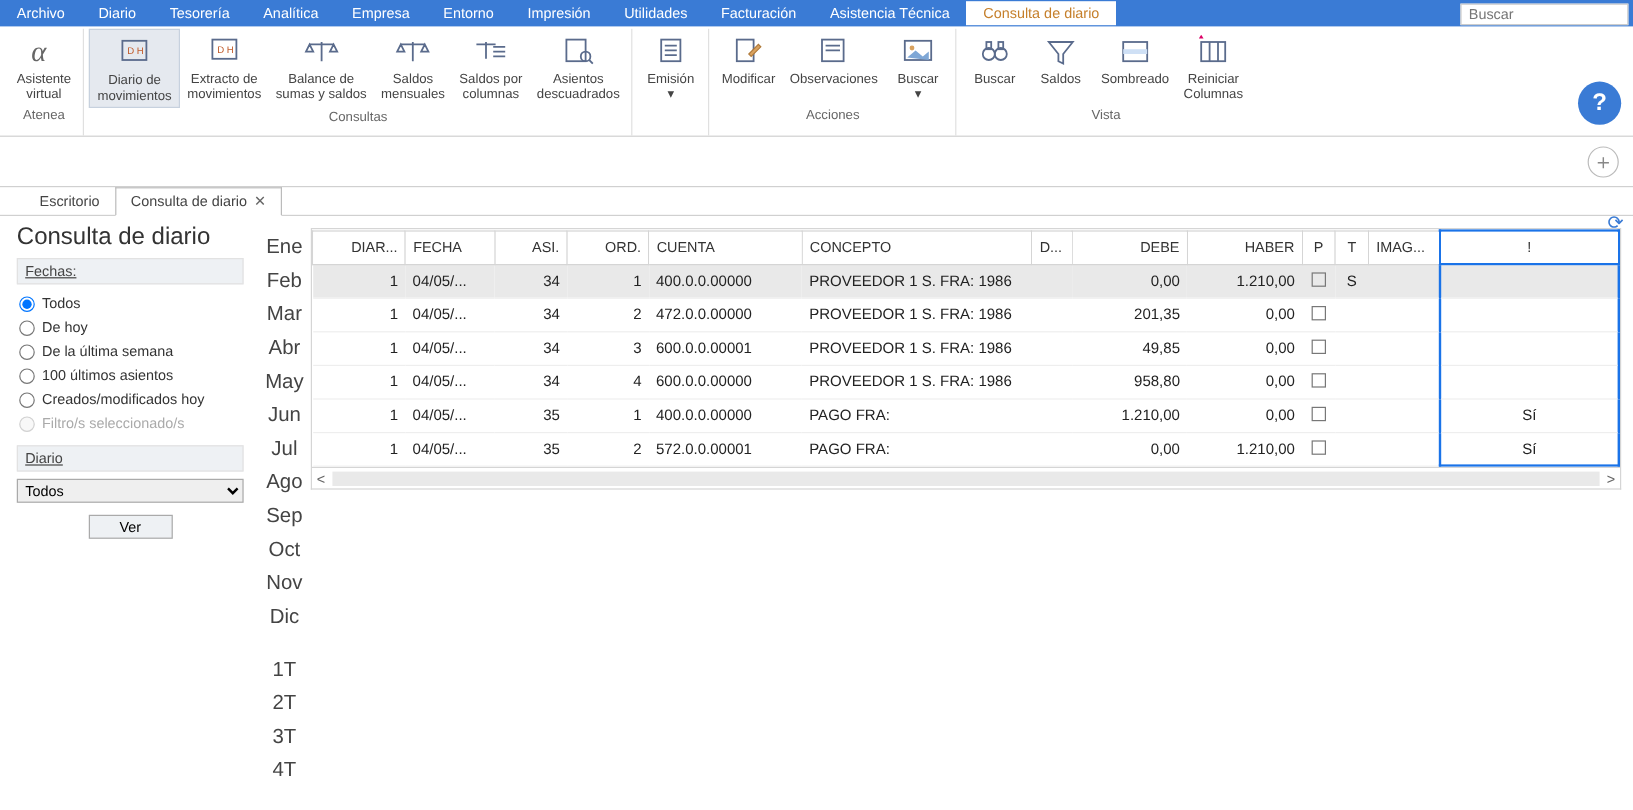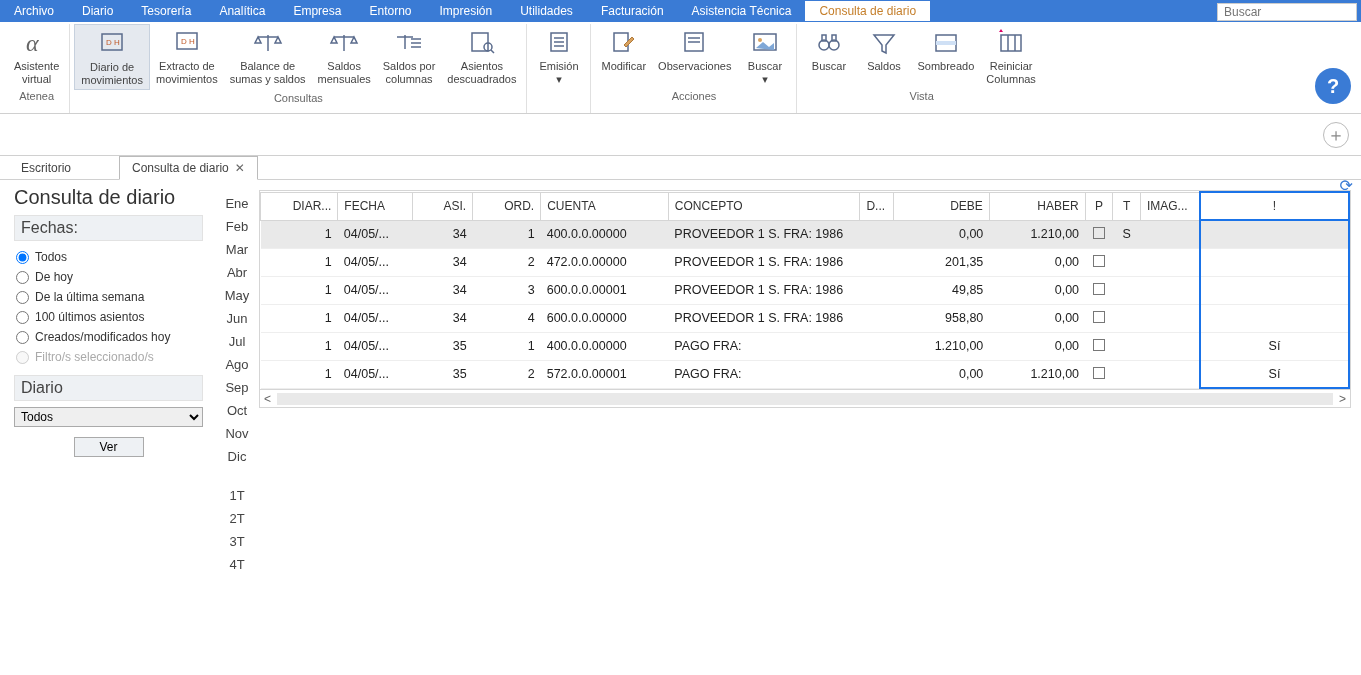--- a/index.html
+++ b/index.html
@@ -28,7 +28,7 @@
   .add-circle { width:26px; height:26px; border:1px solid #bbb; border-radius:50%; display:flex; align-items:center; justify-content:center; color:#888; font-size:18px;}
 
   
-  .tabs-row { height: 24px; display: flex; align-items:flex-end; padding-left:8px; border-bottom:1px solid #d0d0d0;gap:35px;}
+  .tabs-row { height: 24px; display: flex; align-items:flex-end; padding-left:20px; border-bottom:1px solid #d0d0d0;}
   .tabs-row .tab { padding: 4px 12px; font-size:12px; color:#444; cursor:pointer; border:1px solid transparent; border-bottom:none;}
   .tabs-row .tab.active { border:1px solid #bbb; border-bottom:1px solid #fff; background:#fff; position:relative; top:1px;}
   .tabs-row .tab .close { margin-left:6px; color:#666;}

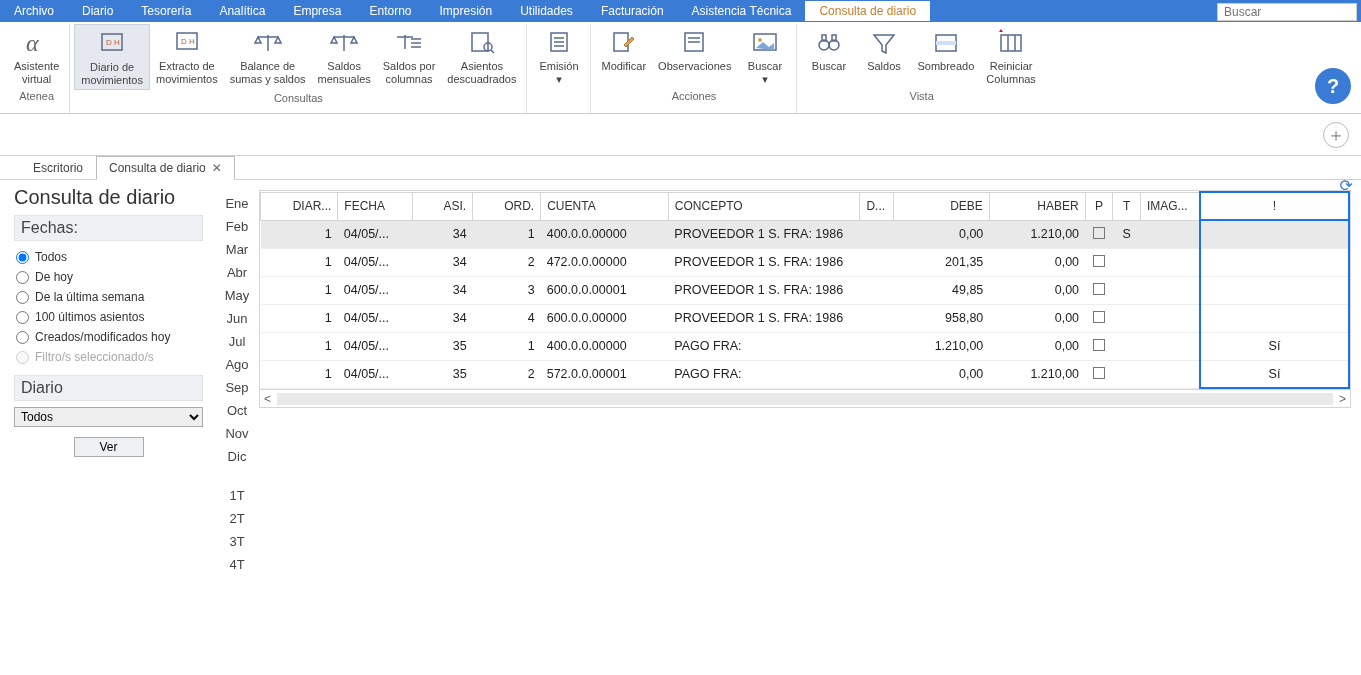--- a/index.html
+++ b/index.html
@@ -47,7 +47,7 @@
 
   
   .month-strip { width: 44px; display:flex; flex-direction:column; align-items:center; padding-top:16px; gap:8px;}
-  .month-strip div { font-size:13px; color:#444; cursor:pointer;}
+  .month-strip div { font-size:17px; color:#444; cursor:pointer;}
 
   
   .grid-area { flex:1; position:relative; padding: 10px 10px 0 0;}

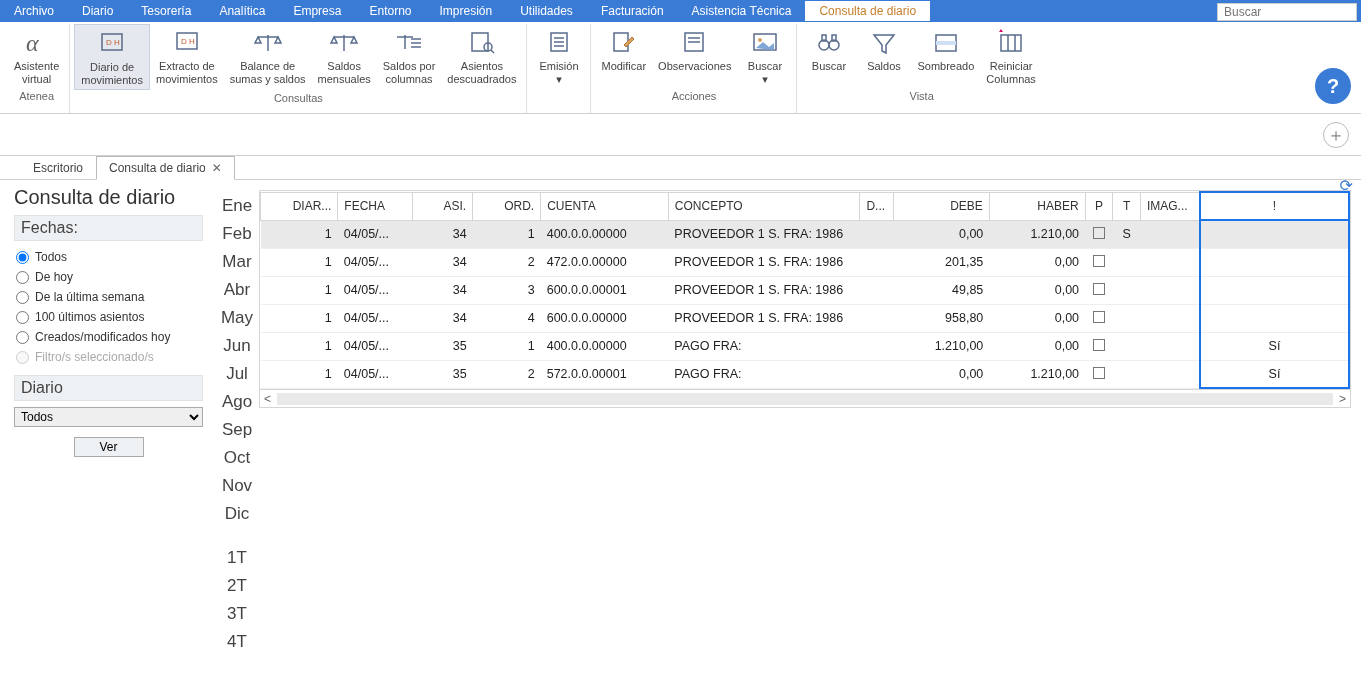--- a/index.html
+++ b/index.html
@@ -37,7 +37,7 @@
   .content { display:flex; height: calc(675px - 22px - 92px - 42px - 24px);}
   .side-panel { width: 215px; padding: 6px 12px 6px 14px; }
   .page-title { font-size: 20px; color:#333; margin-bottom:6px;}
-  .section-header { background:#eef1f4; padding:3px 6px; font-size:16px; color:#444; margin-bottom:6px; border:1px solid #e2e2e2;}
+  .section-header { background:#eef1f4; padding:3px 6px; font-size:12px; color:#444; margin-bottom:6px; border:1px solid #e2e2e2;text-decoration:underline;}
   .radio-row { display:flex; align-items:center; padding:3px 2px; font-size:12px; color:#333; cursor:pointer;}
   .radio-row input[type=radio]{ margin-right:6px;}
   .radio-row.disabled { color:#aaa;}

